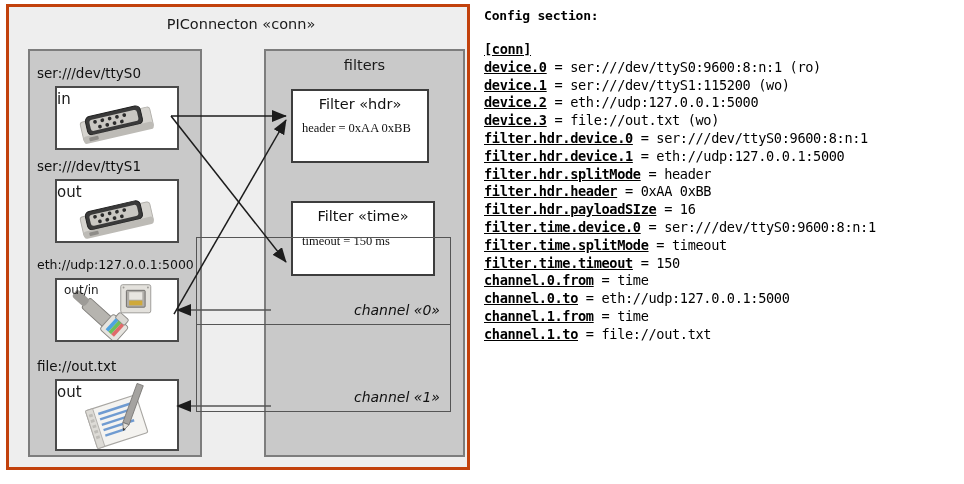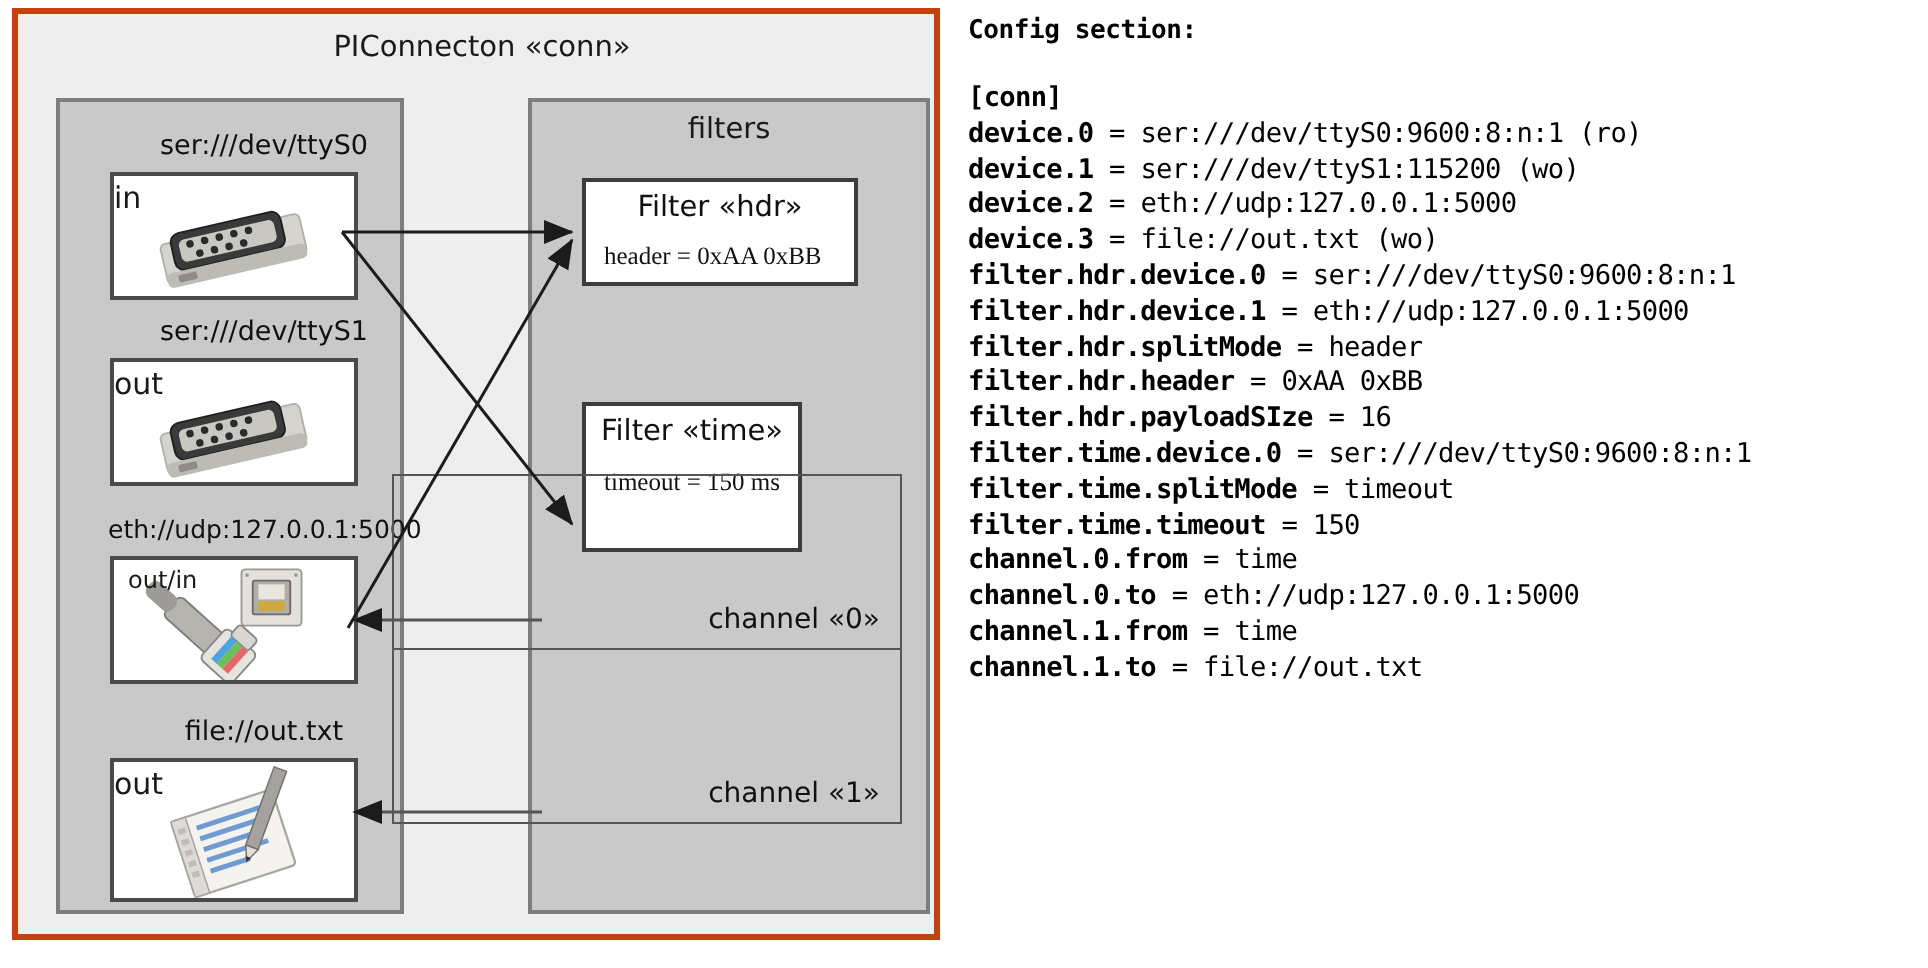--- a/index.html
+++ b/index.html
@@ -226,7 +226,7 @@
     white-space: pre;
     letter-spacing: -0.35px;
   }
-  .config-lines .k { font-weight: bold; }
+  .config-lines .k { font-weight: bold; text-decoration: underline; }
 </style>
 </head>
 <body>

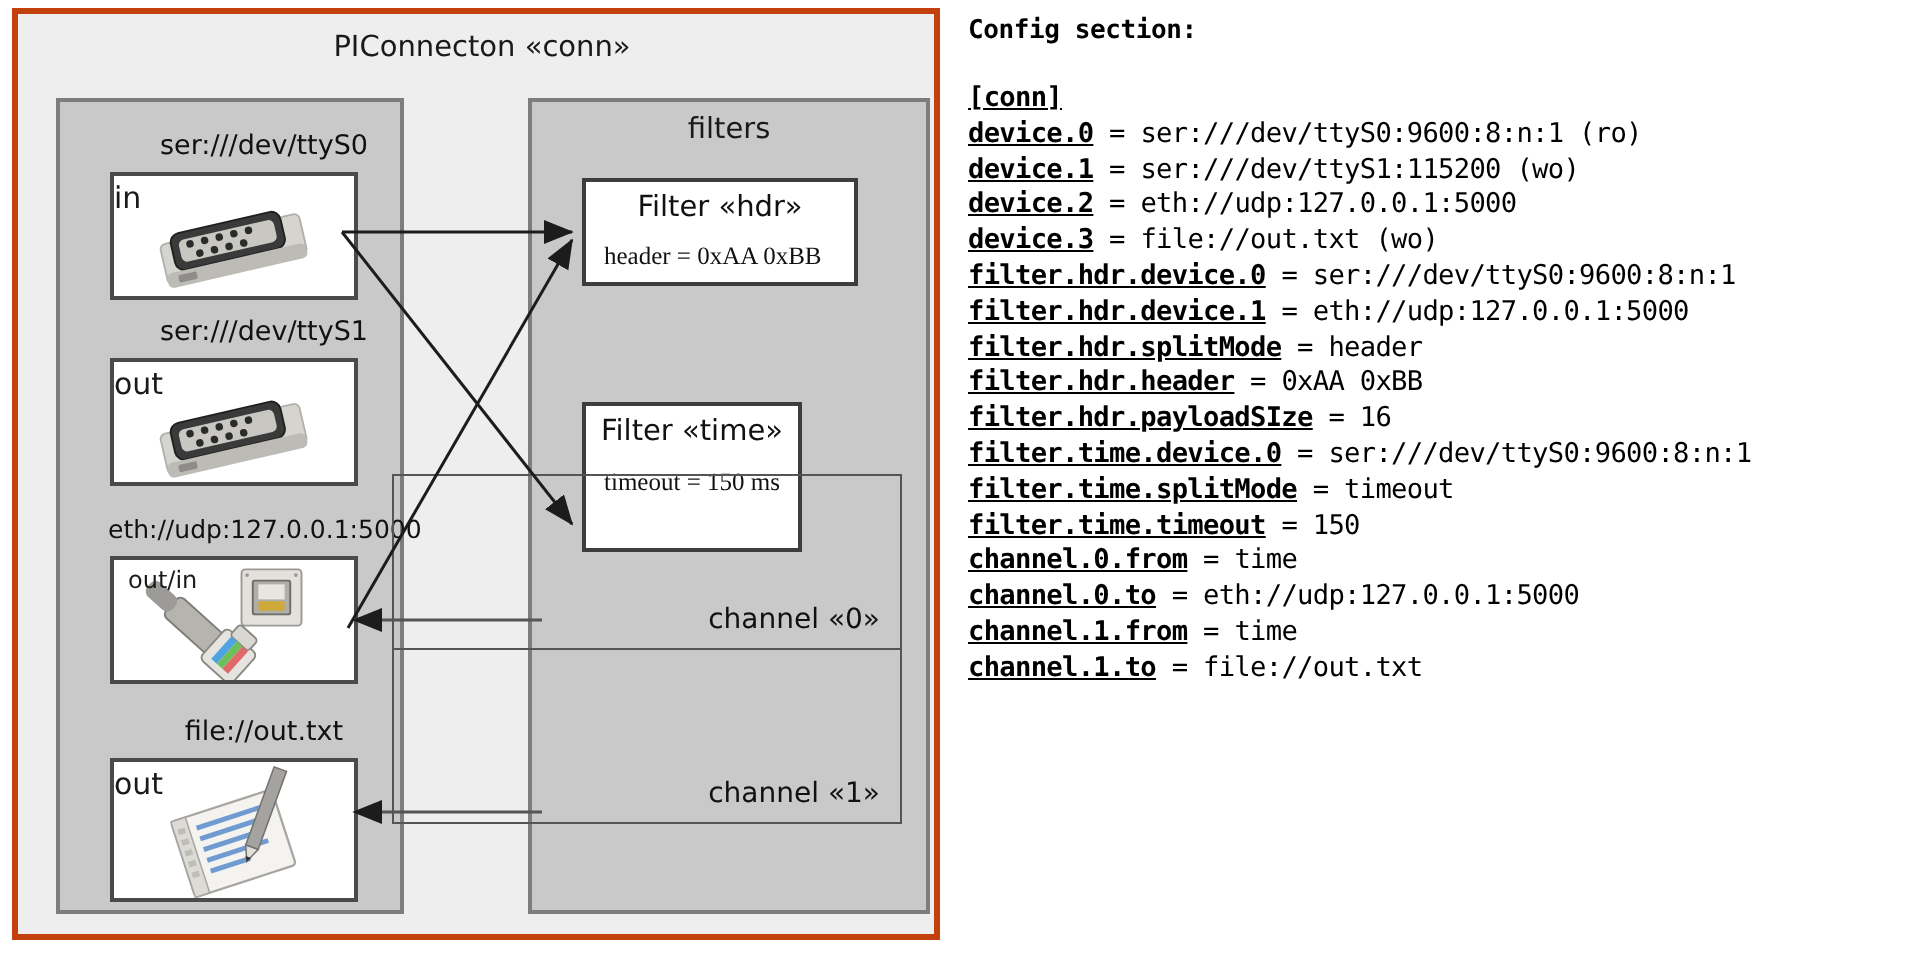--- a/index.html
+++ b/index.html
@@ -80,10 +80,9 @@
   }
   .dev-label {
     position: absolute;
-    left: 17px;
+    left: 0;
     top: 0;
     width: 156px;
-    text-align: center;
     font-size: 13.5px;
     color: #111111;
     white-space: nowrap;

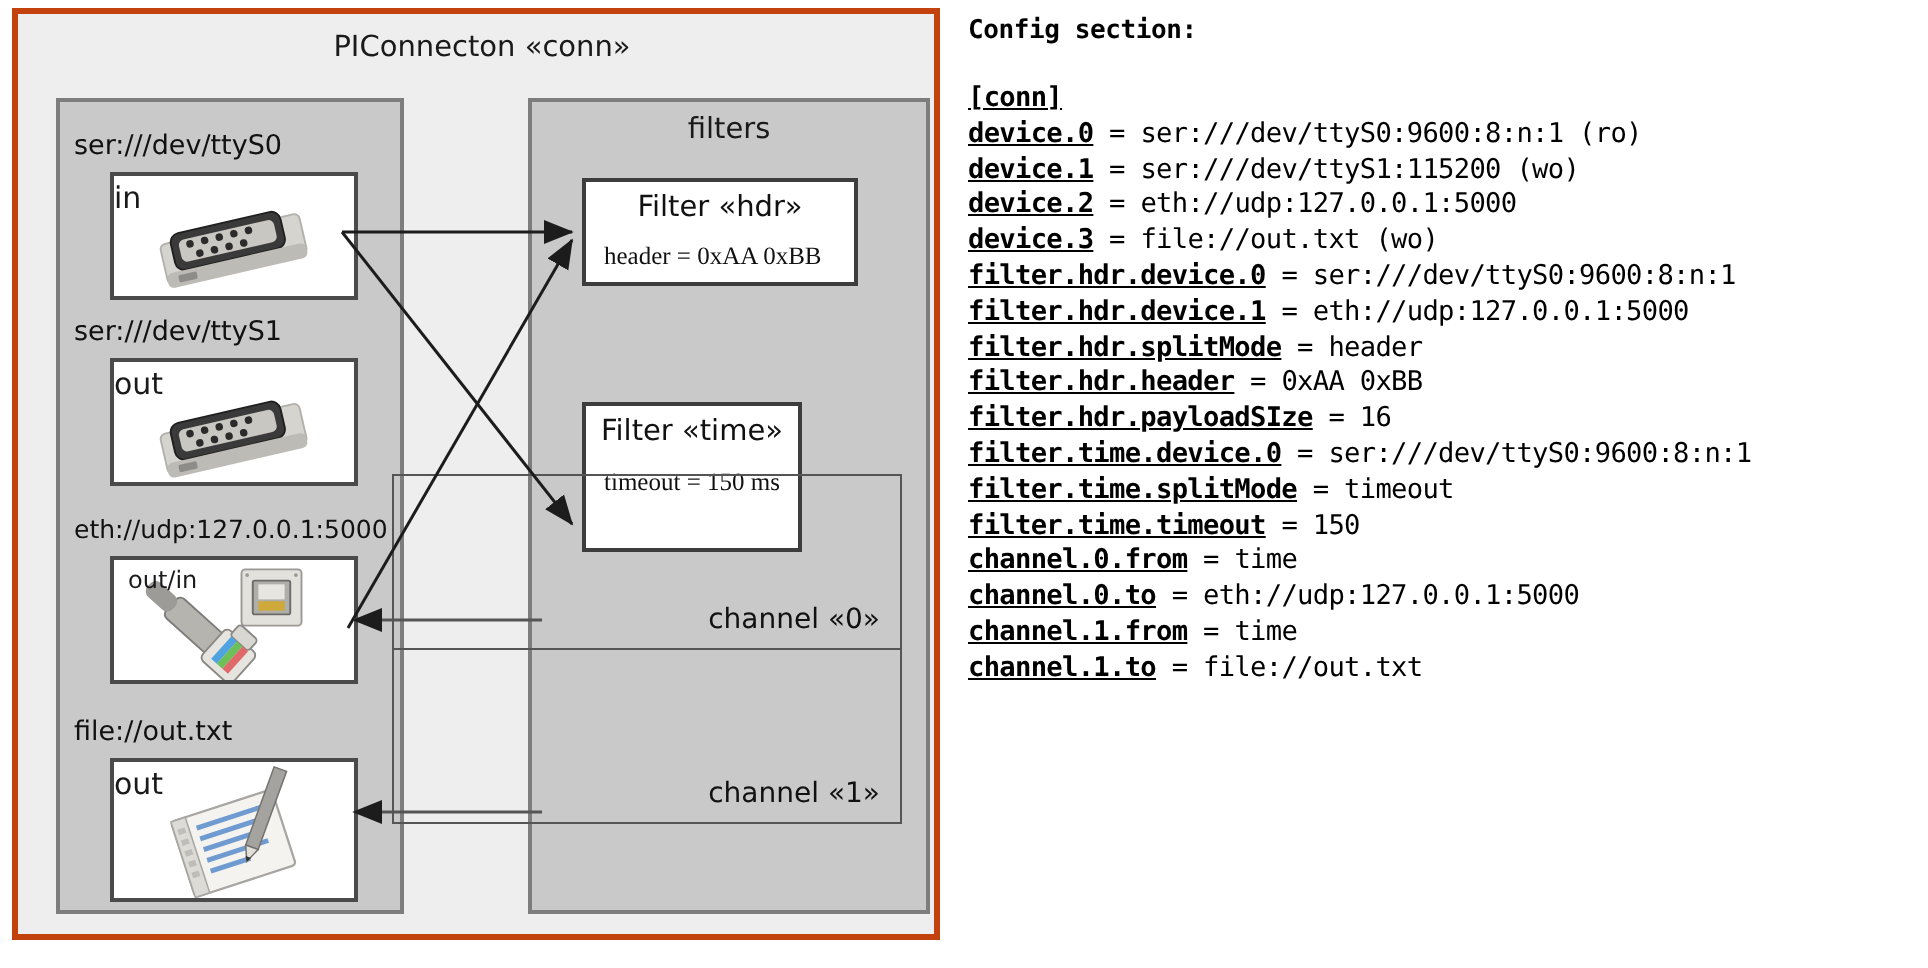--- a/index.html
+++ b/index.html
@@ -136,7 +136,7 @@
     left: 25px;
     top: 38px;
     width: 138px;
-    height: 54px;
+    height: 74px;
   }
   .filter-time {
     left: 25px;

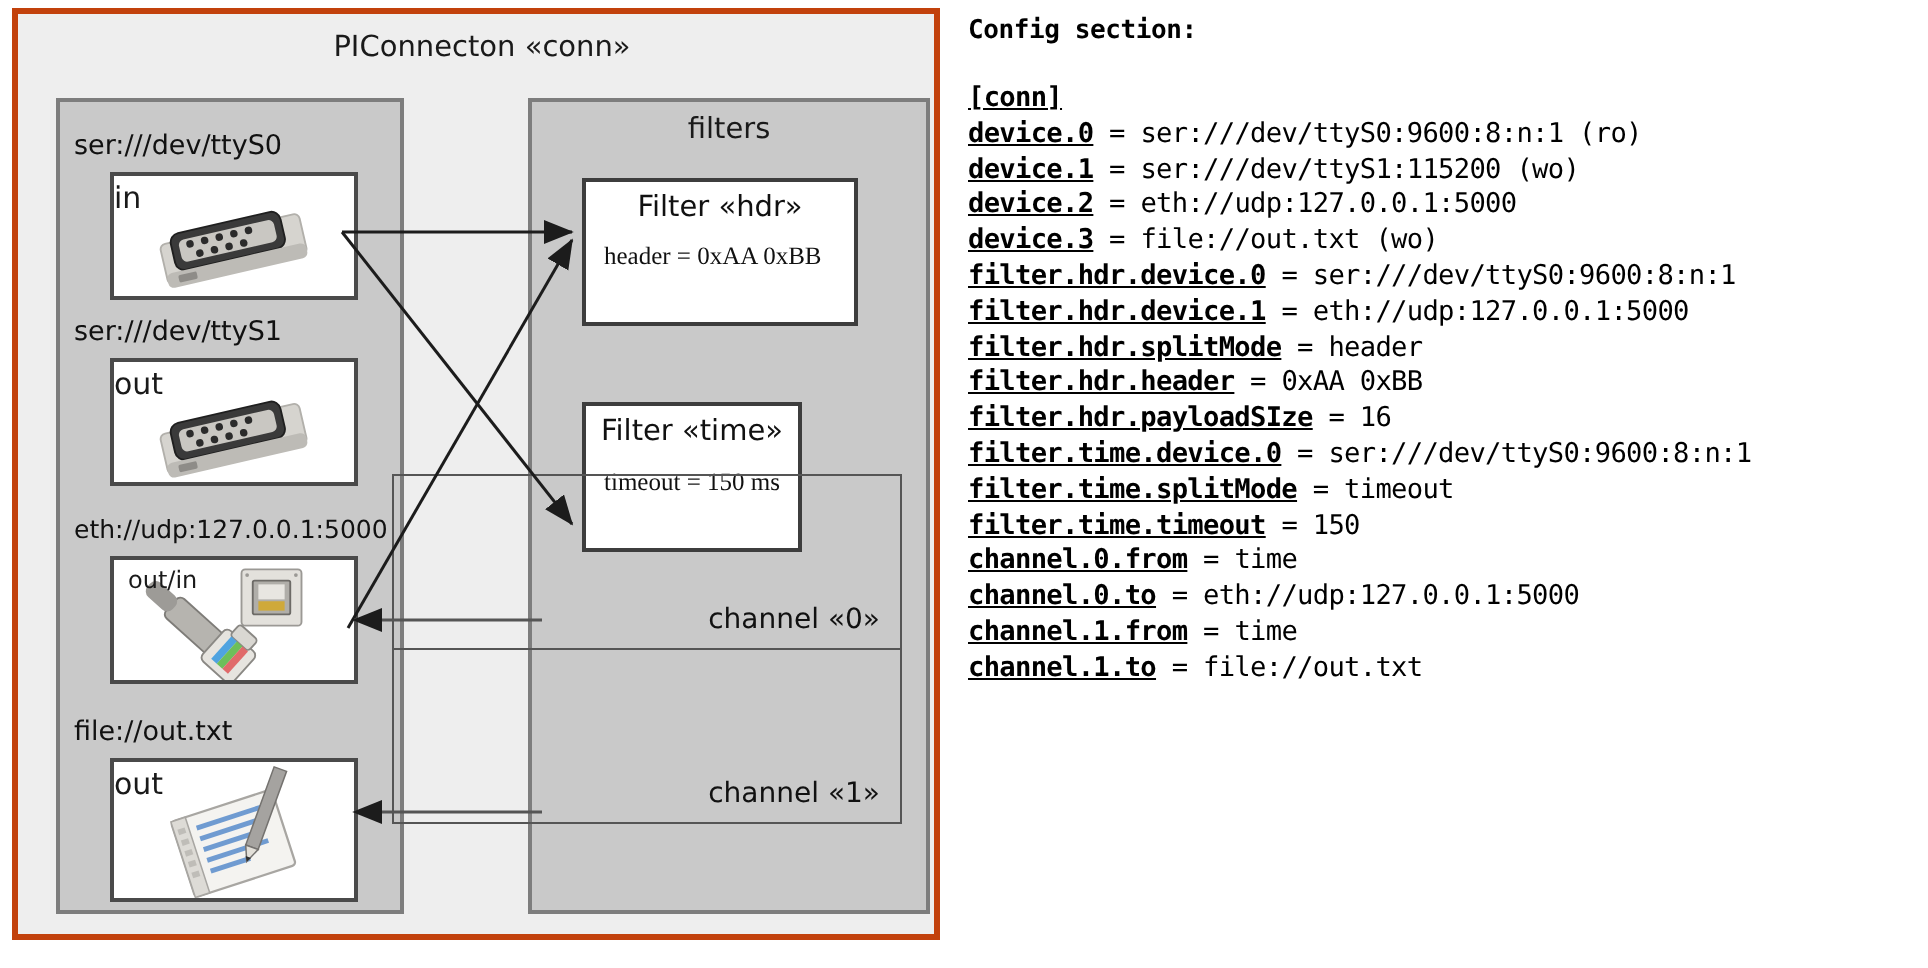--- a/index.html
+++ b/index.html
@@ -141,7 +141,7 @@
   .filter-time {
     left: 25px;
     top: 150px;
-    width: 110px;
+    width: 144px;
     height: 75px;
   }
   .filter-title {

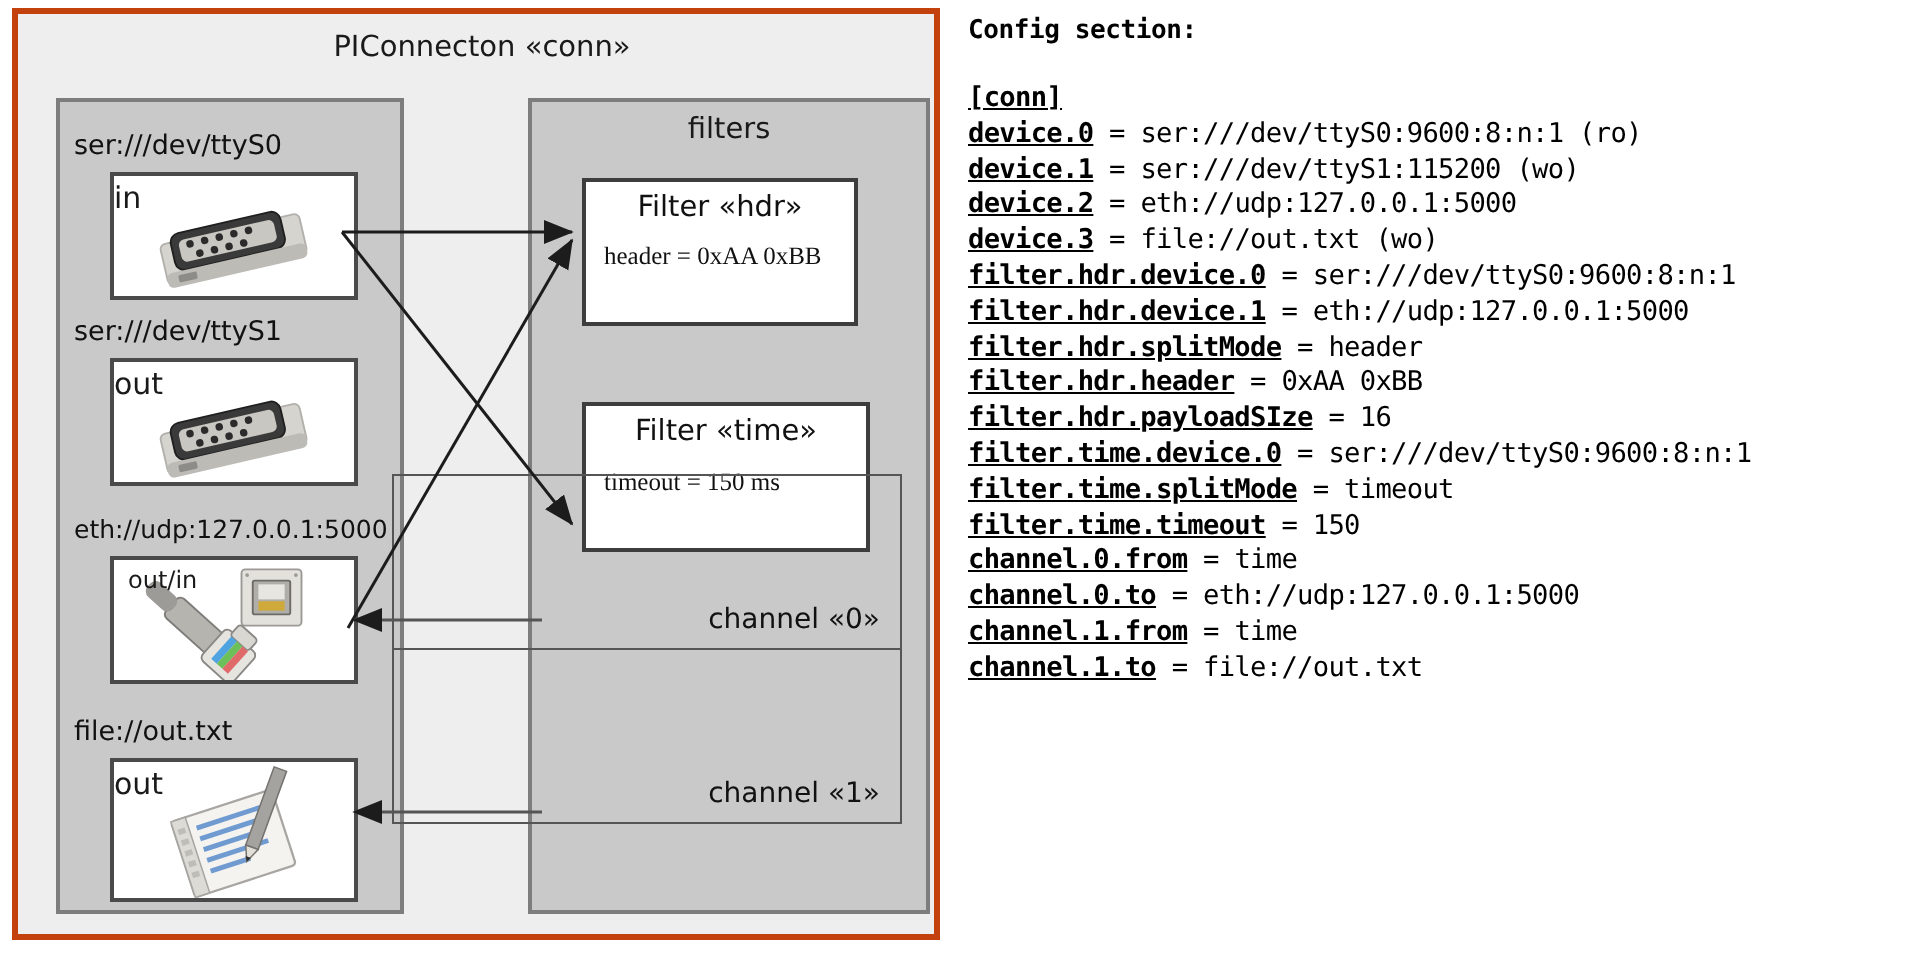--- a/index.html
+++ b/index.html
@@ -170,6 +170,7 @@
     border: 1.5px solid #555555;
     box-sizing: border-box;
     background: transparent;
+    font-style: italic;
   }
   .channel-0 {
     left: -70px;

